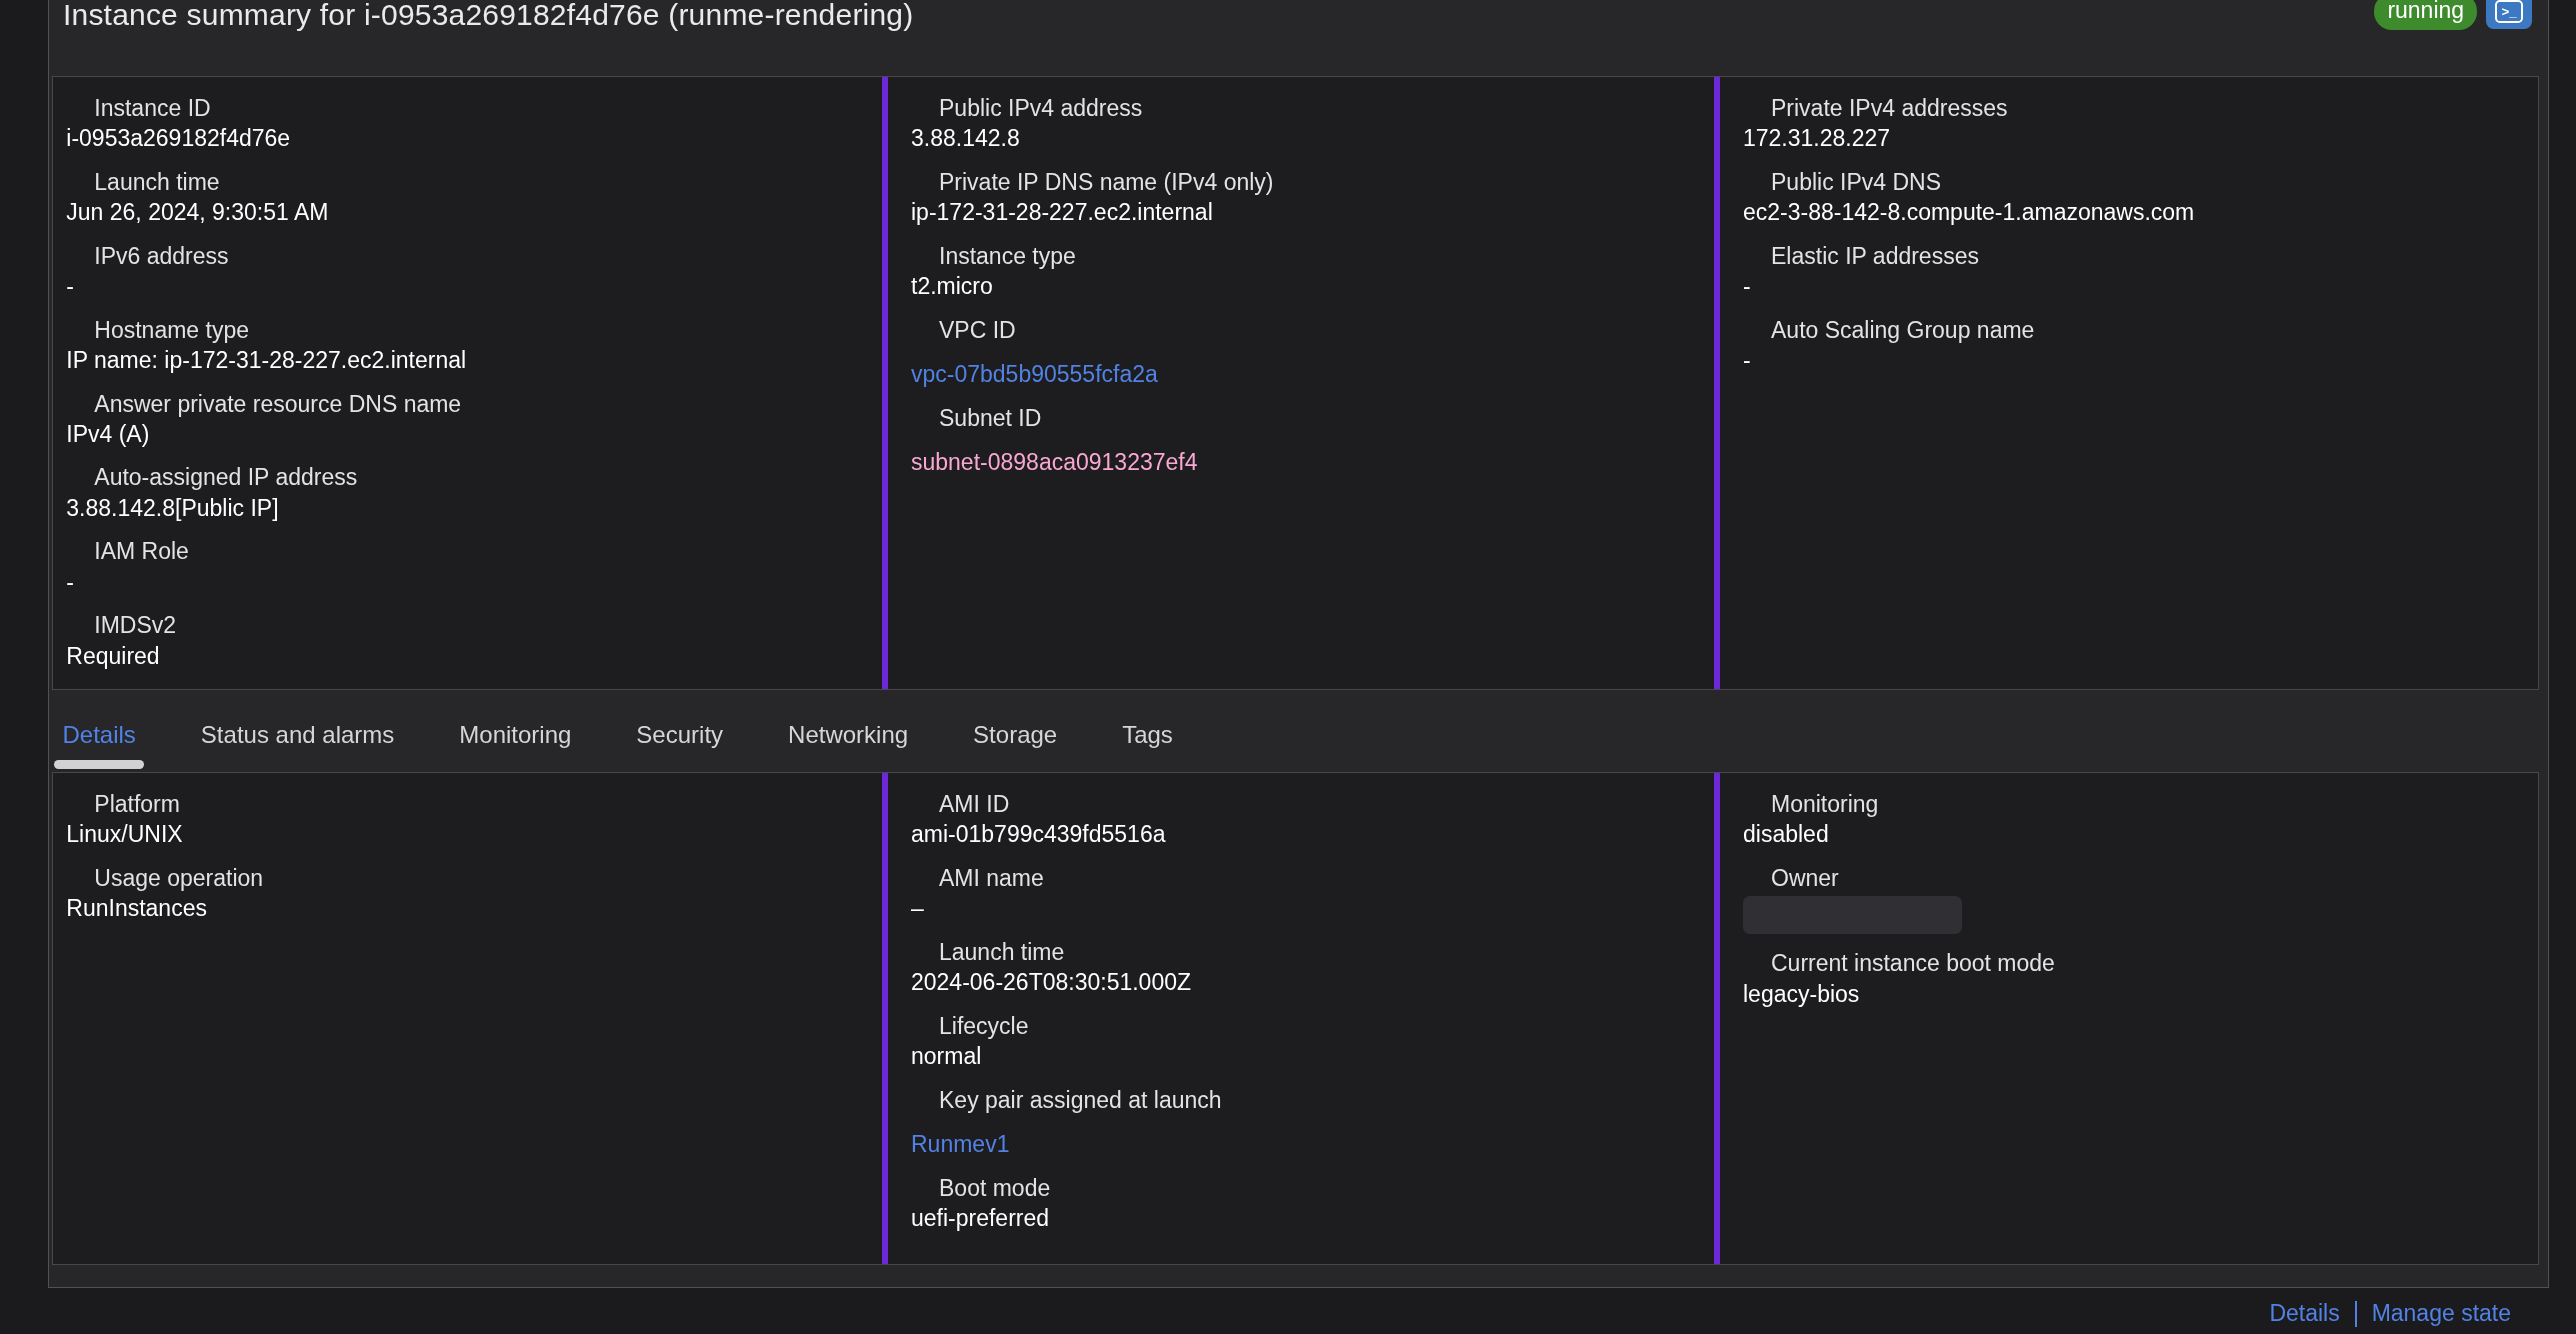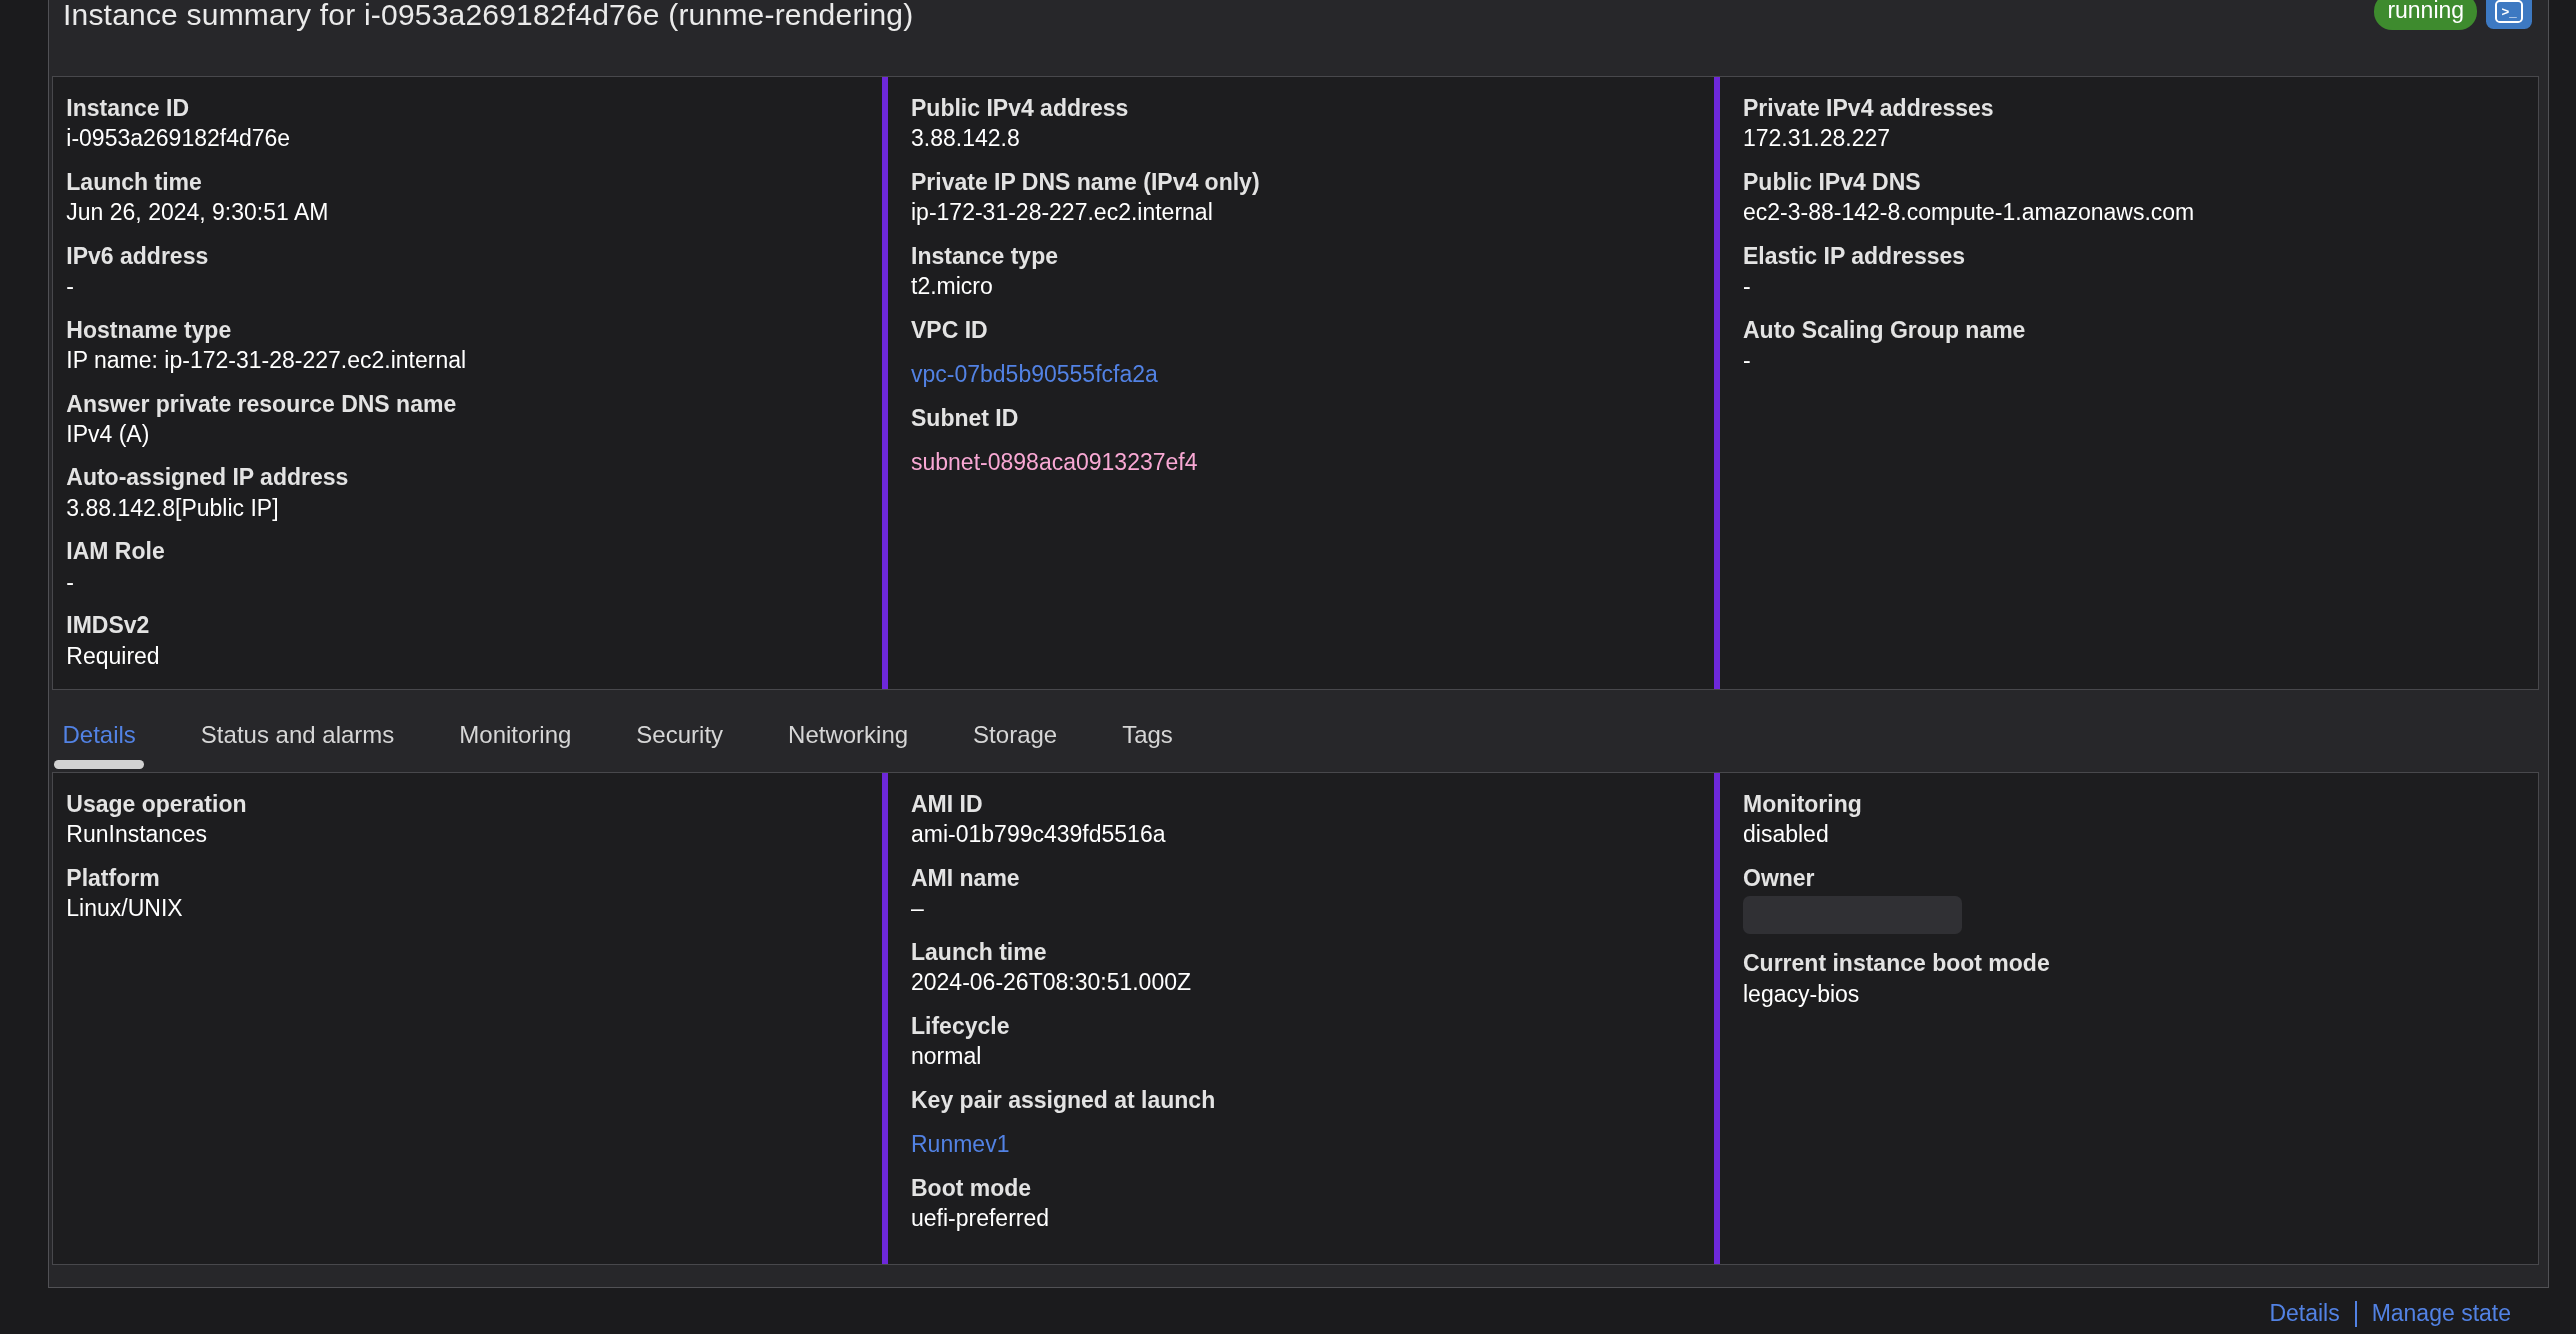--- a/index.html
+++ b/index.html
@@ -40,7 +40,7 @@
   .col { padding:17px 19px 0 13.3px; }
   .col + .col { border-left:6px solid #6d28d9; padding-left:23px; }
   .field { margin-bottom:15px; }
-  .label { font-size:23px; line-height:28.5px; font-weight:700; color:#e3e3e3; }
+  .label { font-size:23px; line-height:28.5px; font-weight:400; color:#e3e3e3;margin-left:28px; }
   .value { font-size:23px; line-height:28.5px; color:#ffffff; margin-top:1.9px; word-break:break-all; }
   a.value-link { font-size:23px; line-height:28.5px; text-decoration:none; margin-top:16px; display:inline-block; }
   .redacted { width:219px; height:38px; background:#303034; border-radius:6.7px; margin-top:3.8px; }

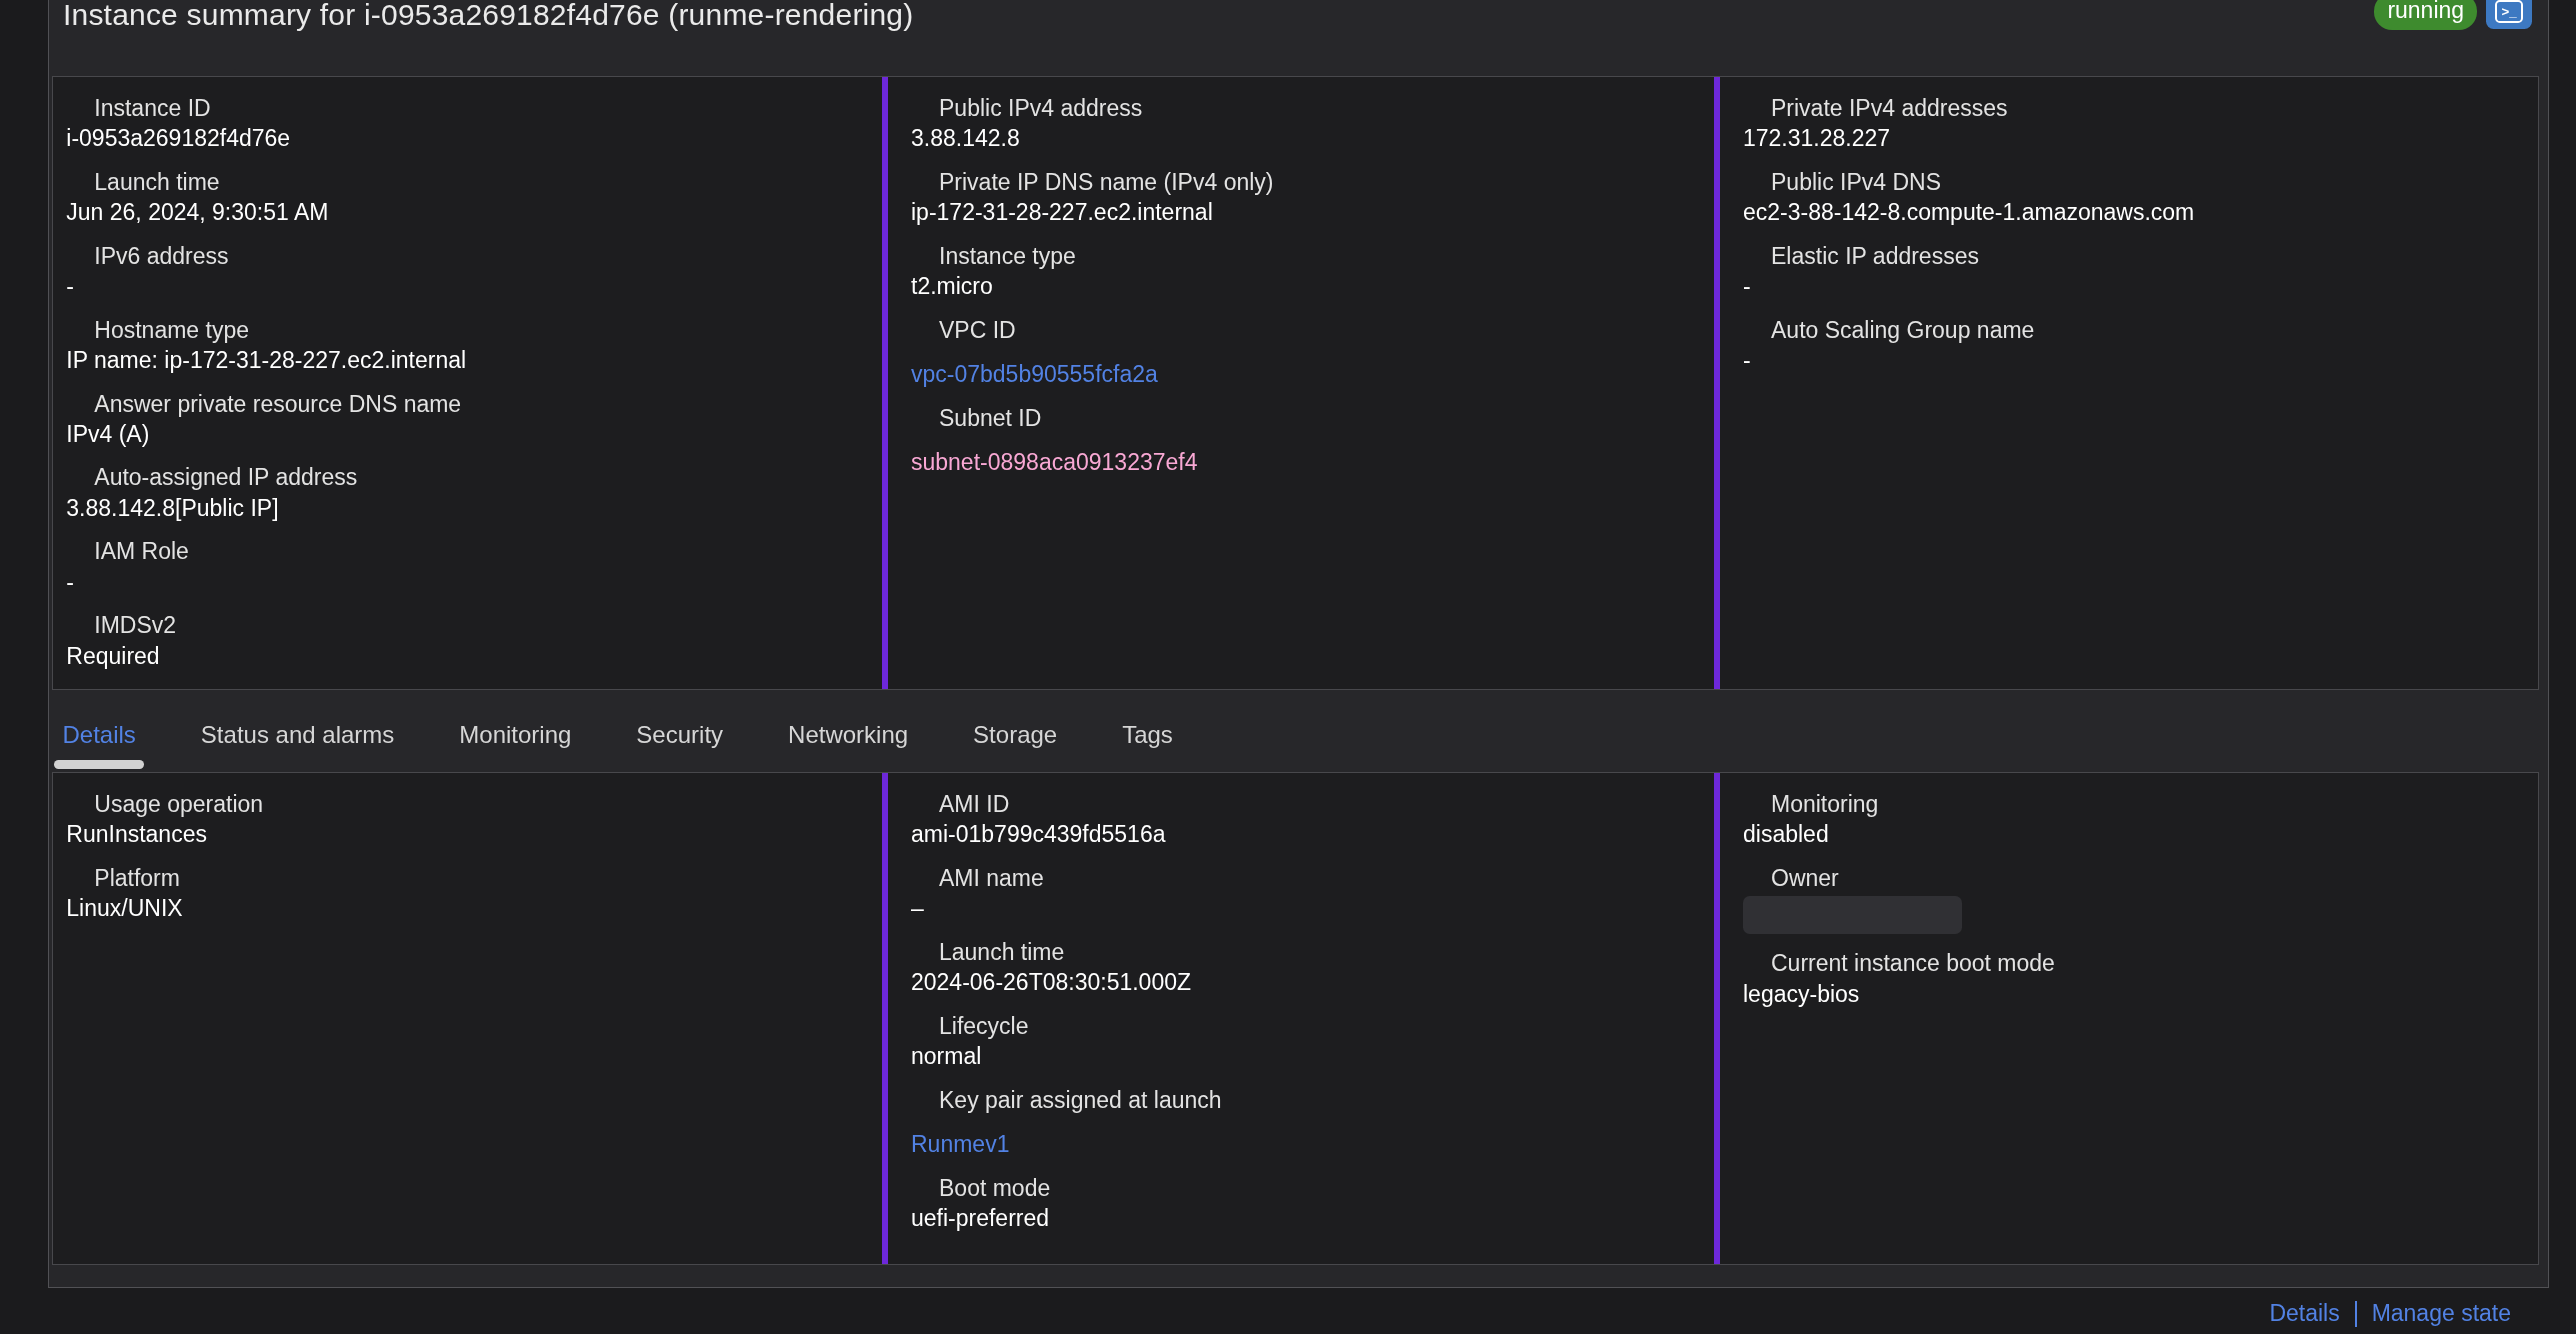--- a/index.html
+++ b/index.html
@@ -179,12 +179,12 @@
 <div class="panel panel-details">
   <div class="col">
       <div class="field">
+        <div class="label">Platform</div>
+        <div class="value">Linux/UNIX</div>
+      </div>
+      <div class="field">
         <div class="label">Usage operation</div>
         <div class="value">RunInstances</div>
-      </div>
-      <div class="field">
-        <div class="label">Platform</div>
-        <div class="value">Linux/UNIX</div>
       </div>
     </div>
   <div class="col">

